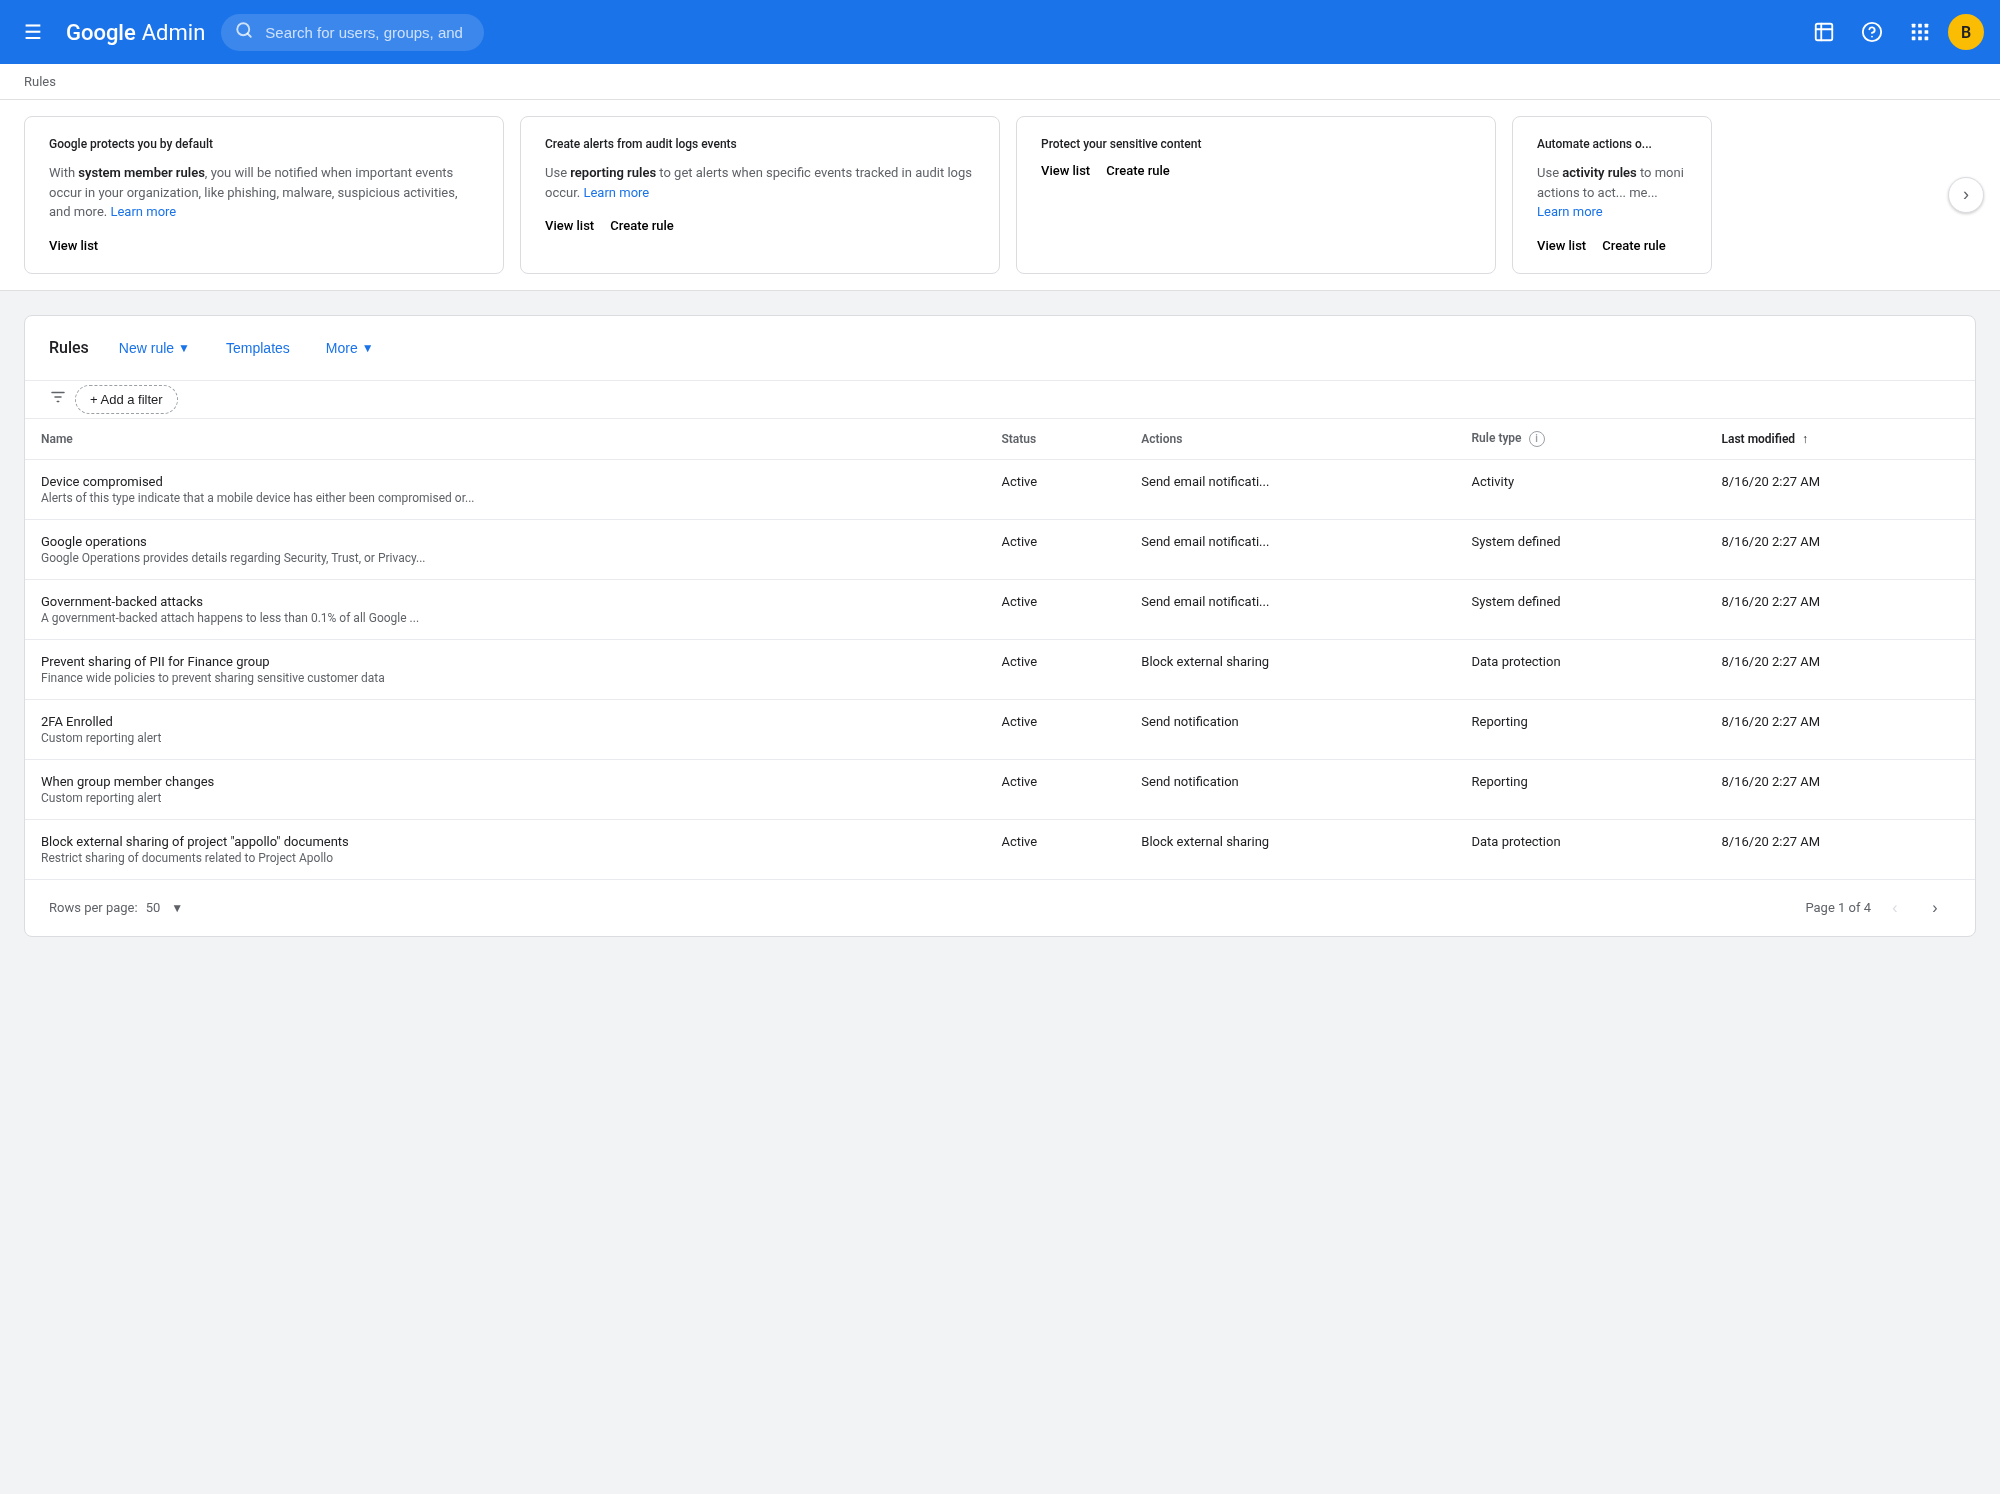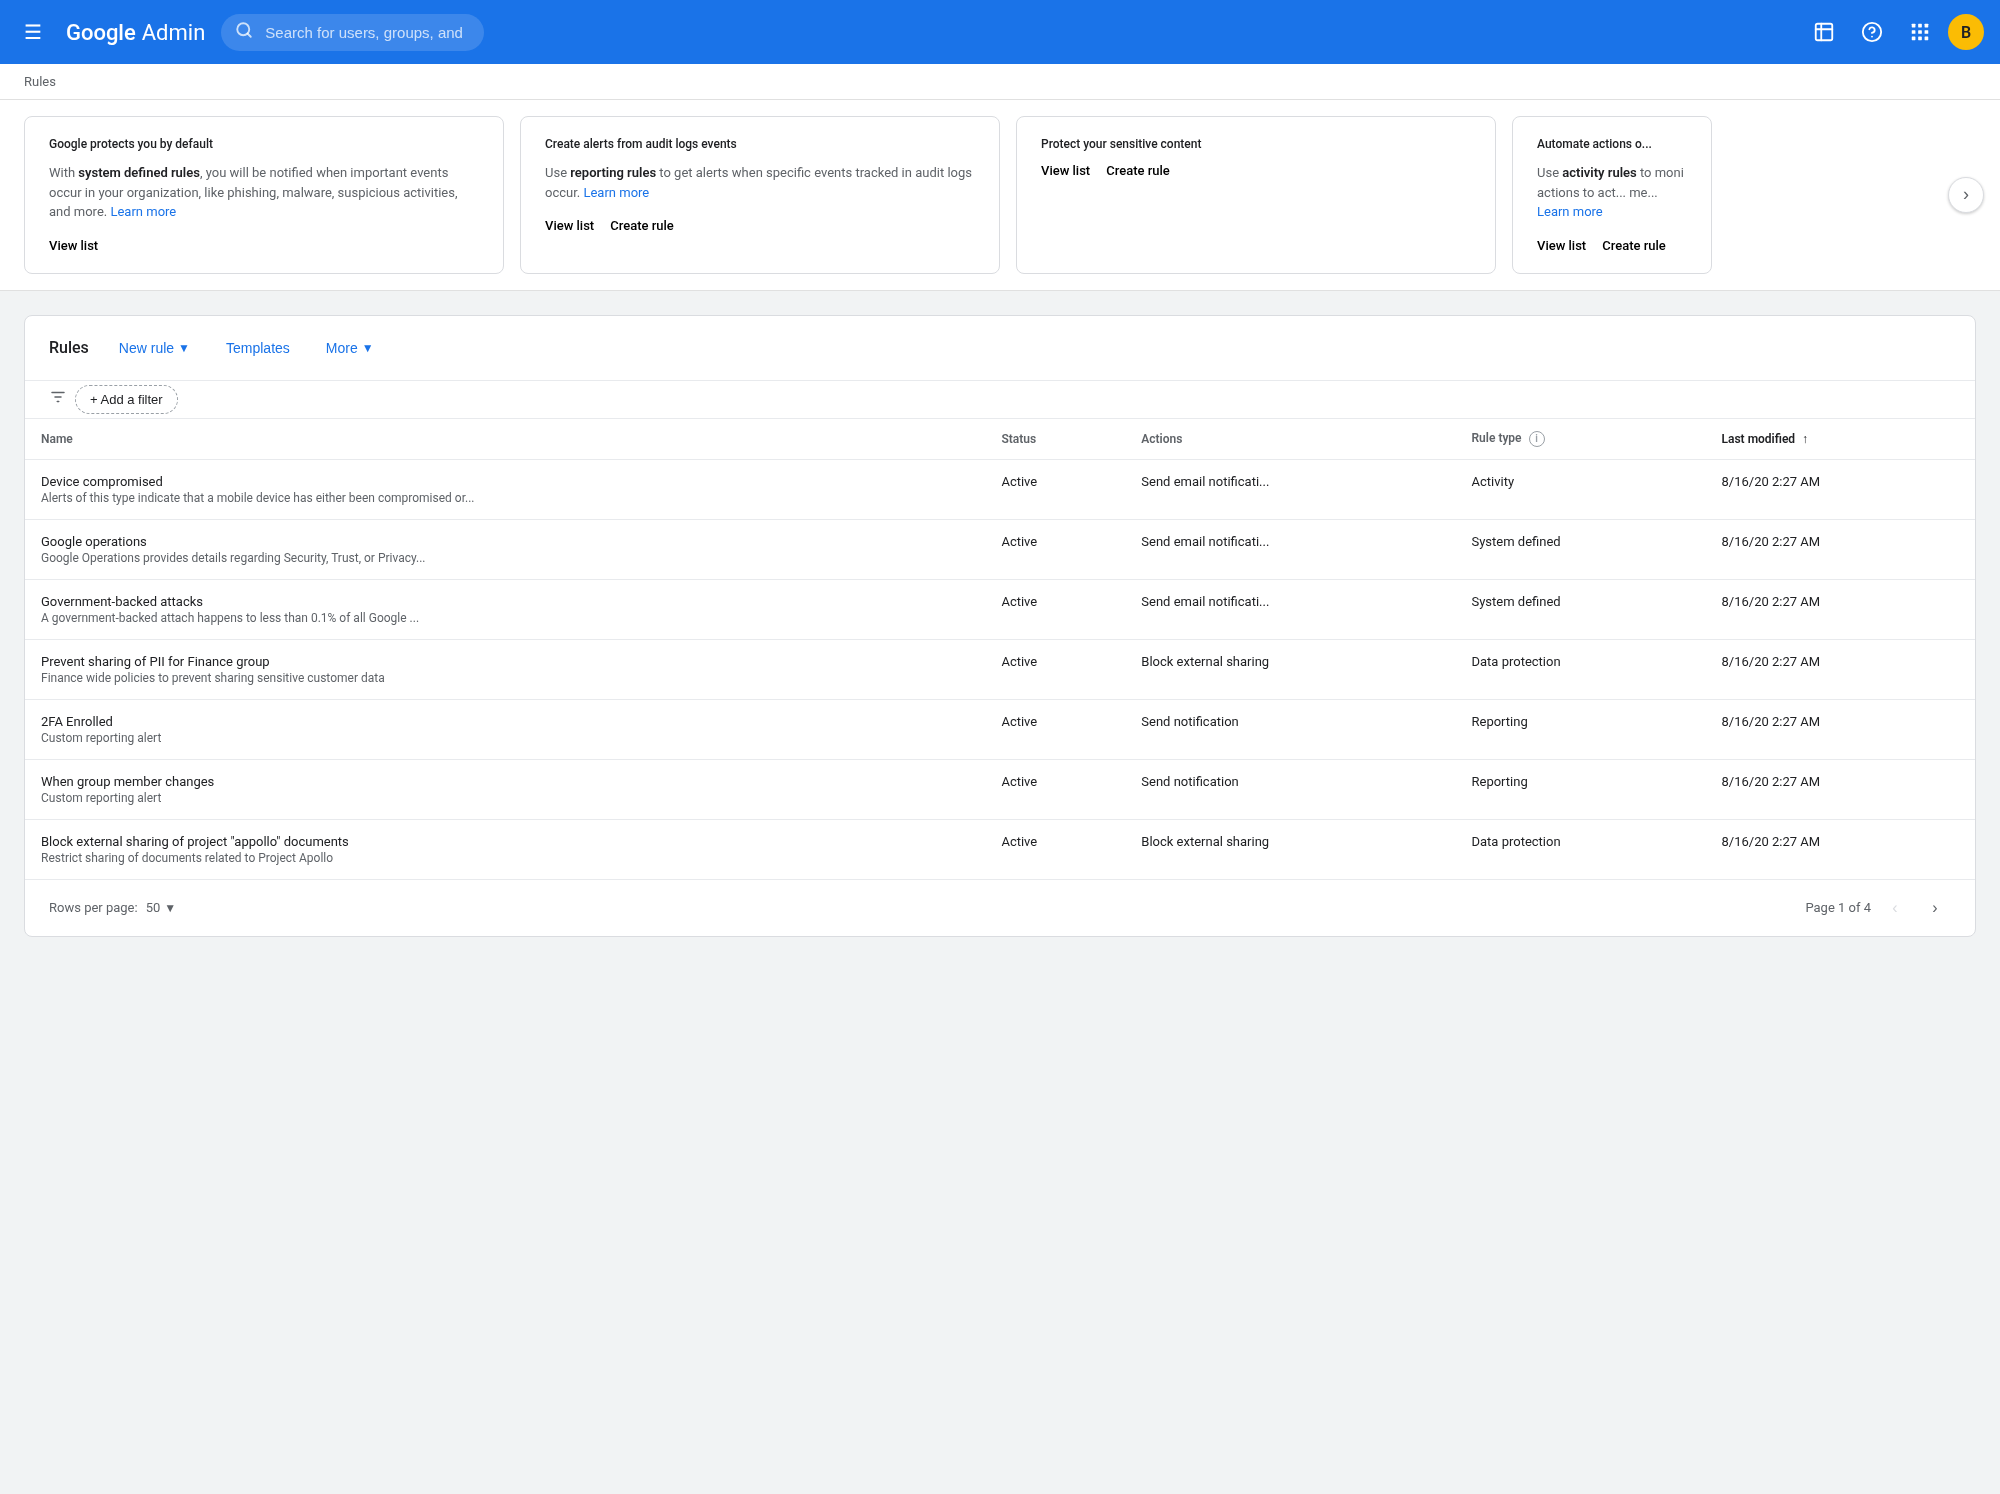--- a/index.html
+++ b/index.html
@@ -362,7 +362,7 @@
 
     <div class="info-card">
       <h3>Google protects you by default</h3>
-      <p>With <strong>system defined rules</strong>, you will be notified when important events occur in your organization, like phishing, malware, suspicious activities, and more. <a class="learn-more">Learn more</a></p>
+      <p>With <strong>system member rules</strong>, you will be notified when important events occur in your organization, like phishing, malware, suspicious activities, and more. <a class="learn-more">Learn more</a></p>
       <div class="card-links">
         <a class="card-link">View list</a>
       </div>

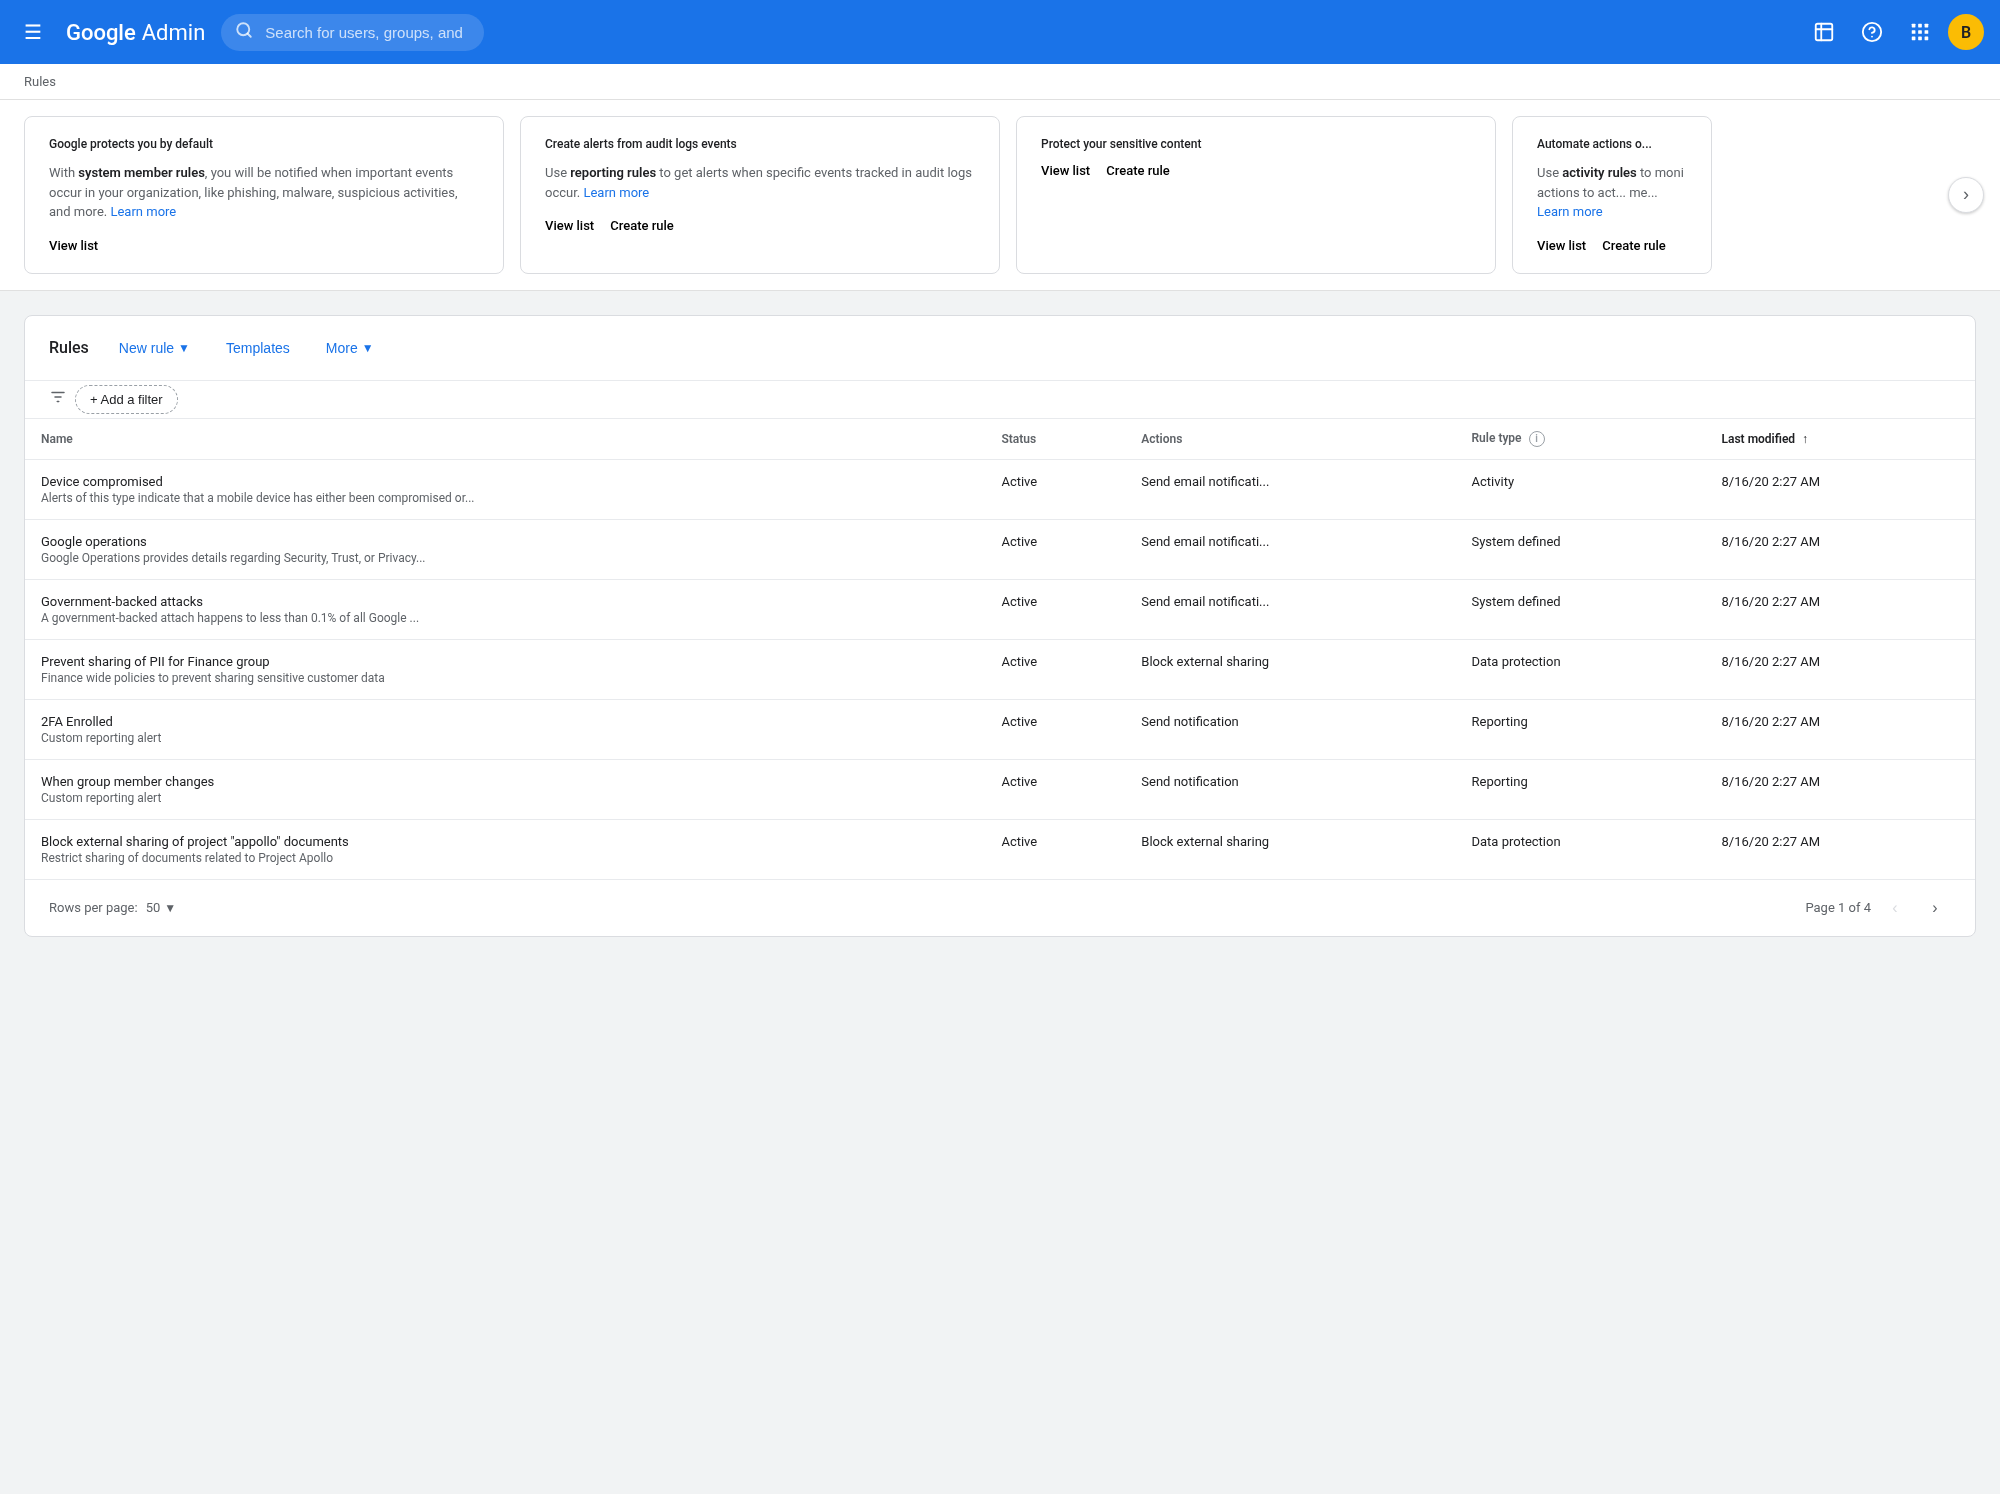--- a/index.html
+++ b/index.html
@@ -280,7 +280,7 @@
     .rows-select {
       display: flex;
       align-items: center;
-      gap: 2px;
+      gap: 9px;
       cursor: pointer;
       font-size: 13px;
     }

